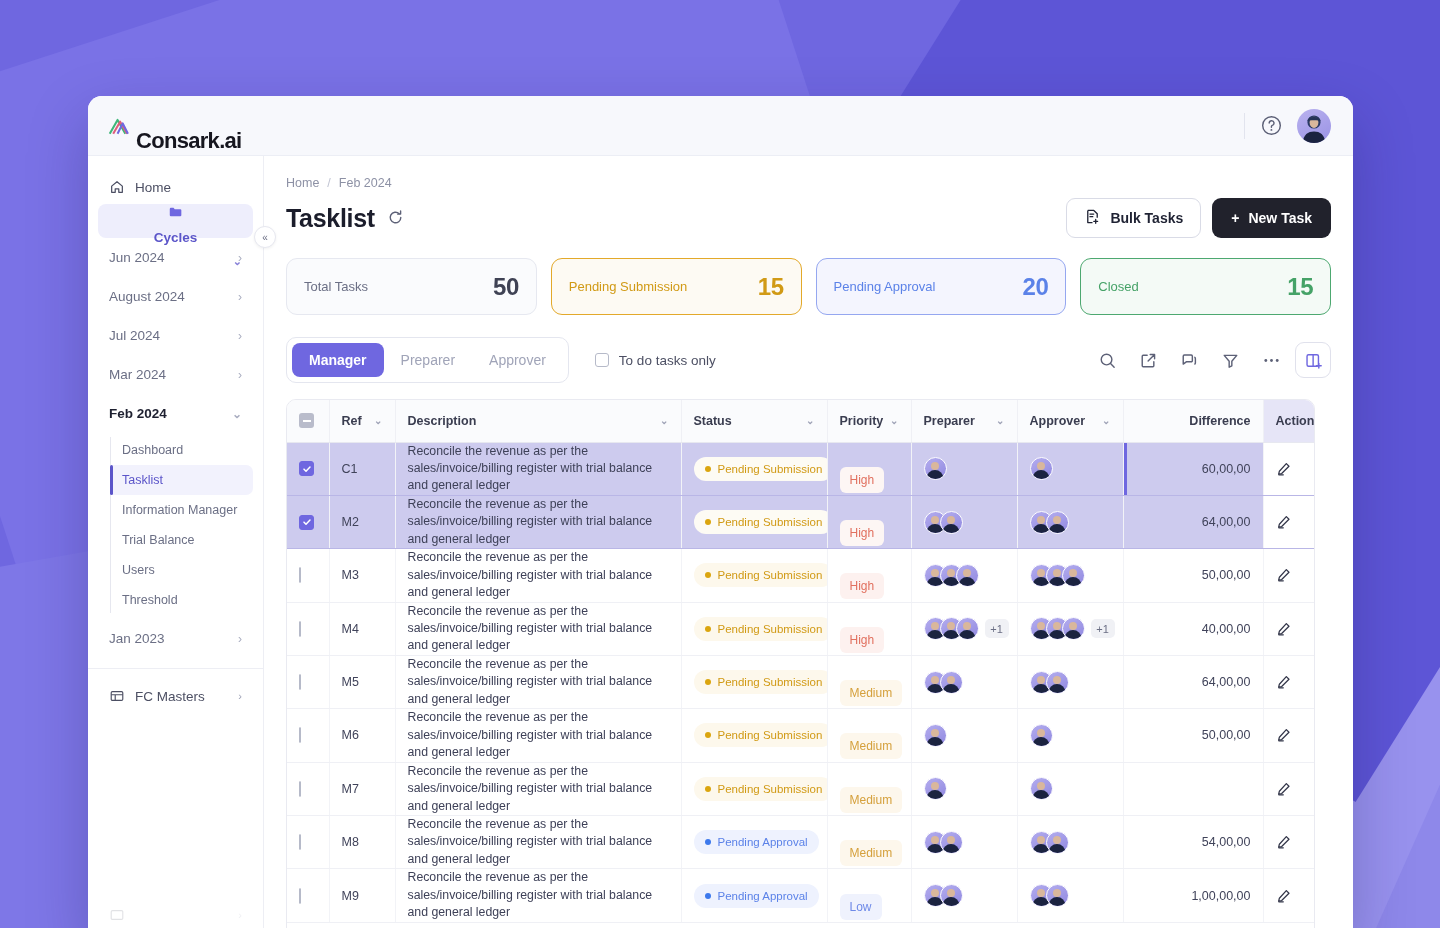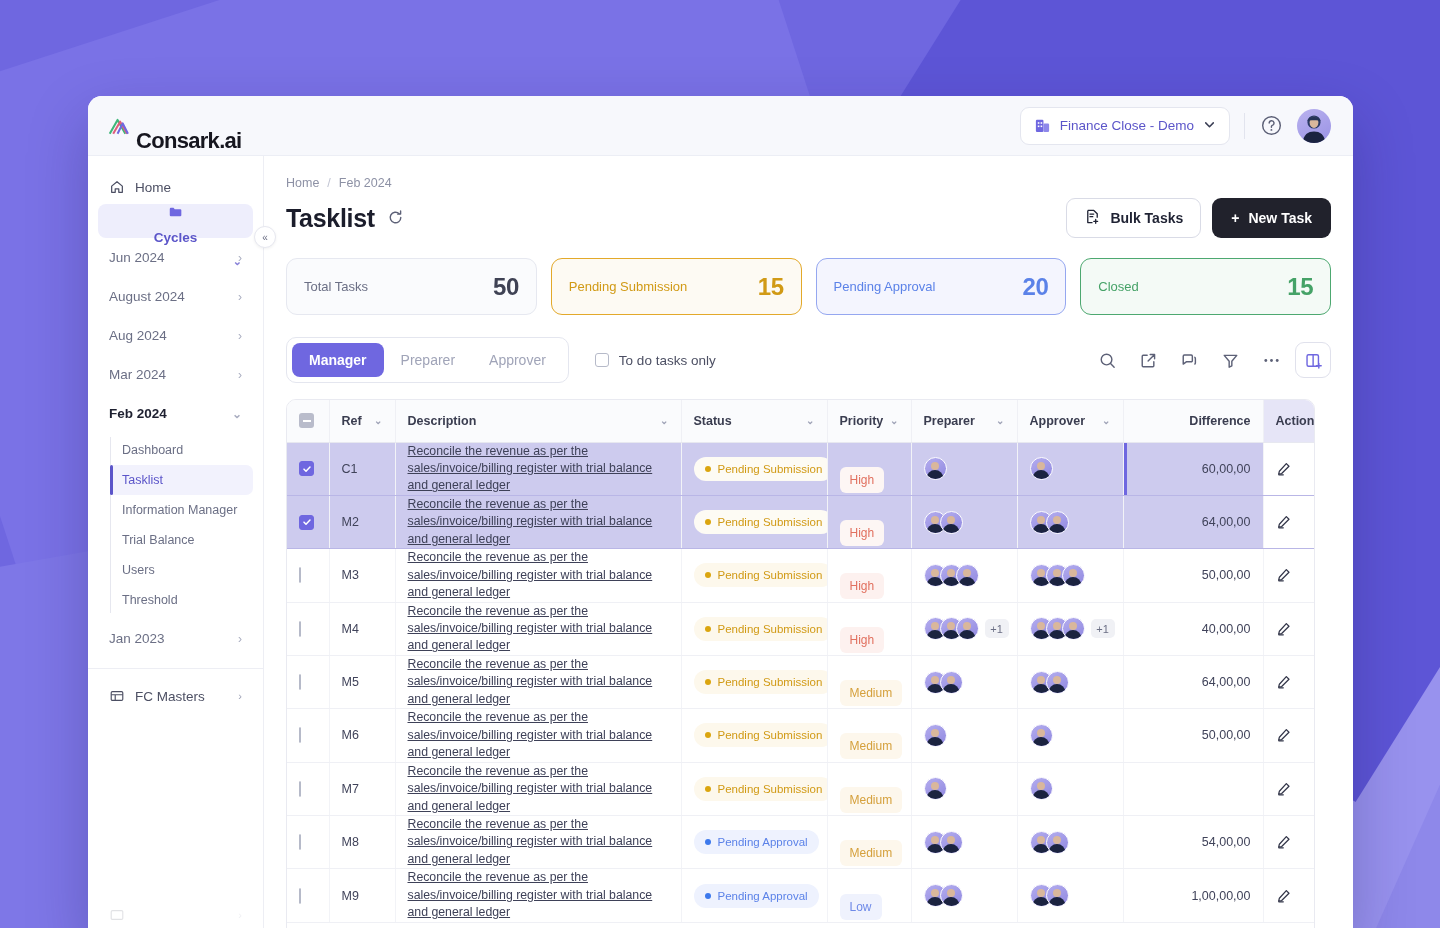--- a/index.html
+++ b/index.html
@@ -294,24 +294,6 @@
       <span class="logo-text">Consark.ai</span>
     </div>
     <div class="topbar-right">
-      <div class="workspace-pill">
-        <span class="bld-icon">
-          <svg viewBox="0 0 18 18" width="17" height="17">
-            <rect x="2" y="3" width="8" height="13" rx="1.2" fill="#6f67e0"></rect>
-            <rect x="10" y="7" width="6" height="9" rx="1.2" fill="#8e88ea"></rect>
-            <rect x="4" y="5.5" width="1.7" height="1.7" fill="#fff"></rect>
-            <rect x="7" y="5.5" width="1.7" height="1.7" fill="#fff"></rect>
-            <rect x="4" y="9" width="1.7" height="1.7" fill="#fff"></rect>
-            <rect x="7" y="9" width="1.7" height="1.7" fill="#fff"></rect>
-          </svg>
-        </span>
-        <span>Finance Close - Demo</span>
-        <span>
-          <svg viewBox="0 0 12 12" width="13" height="13">
-              <path d="M2.5 4.5 L6 8 L9.5 4.5" fill="none" stroke="#3b3f55" stroke-width="1.4" stroke-linecap="round" stroke-linejoin="round"></path>
-            </svg>
-        </span>
-      </div>
       <div class="vdiv"></div>
       <div class="help-btn">
         <svg viewBox="0 0 24 24" width="23" height="23">

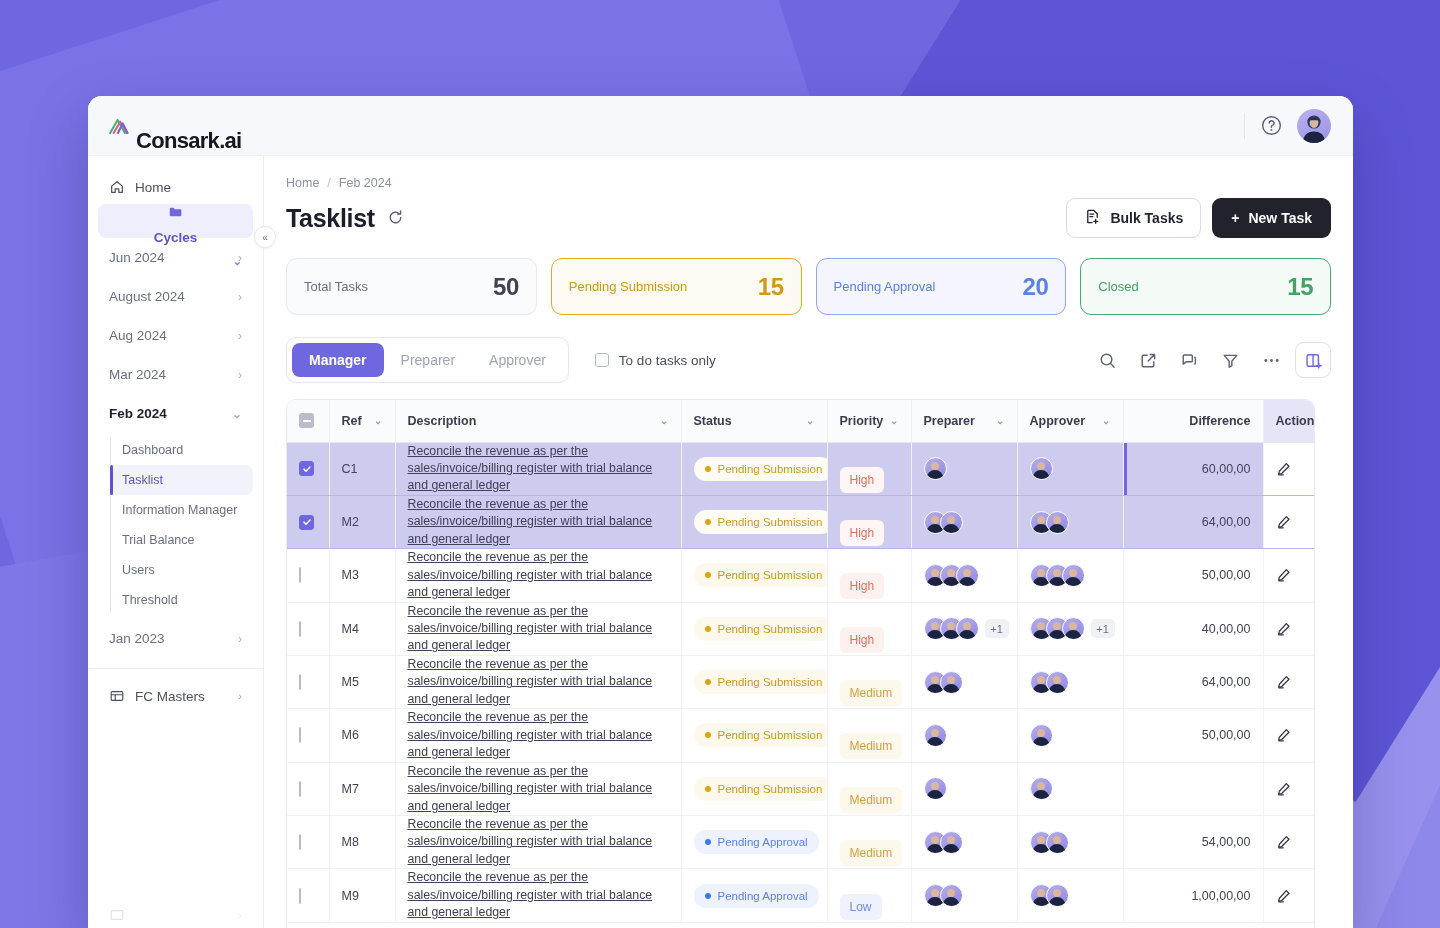--- a/index.html
+++ b/index.html
@@ -344,7 +344,7 @@
         <span class="chev">›</span>
       </div>
       <div class="cycle-row">
-        <span>Aug 2024</span>
+        <span>Jul 2024</span>
         <span class="chev">›</span>
       </div>
       <div class="cycle-row">

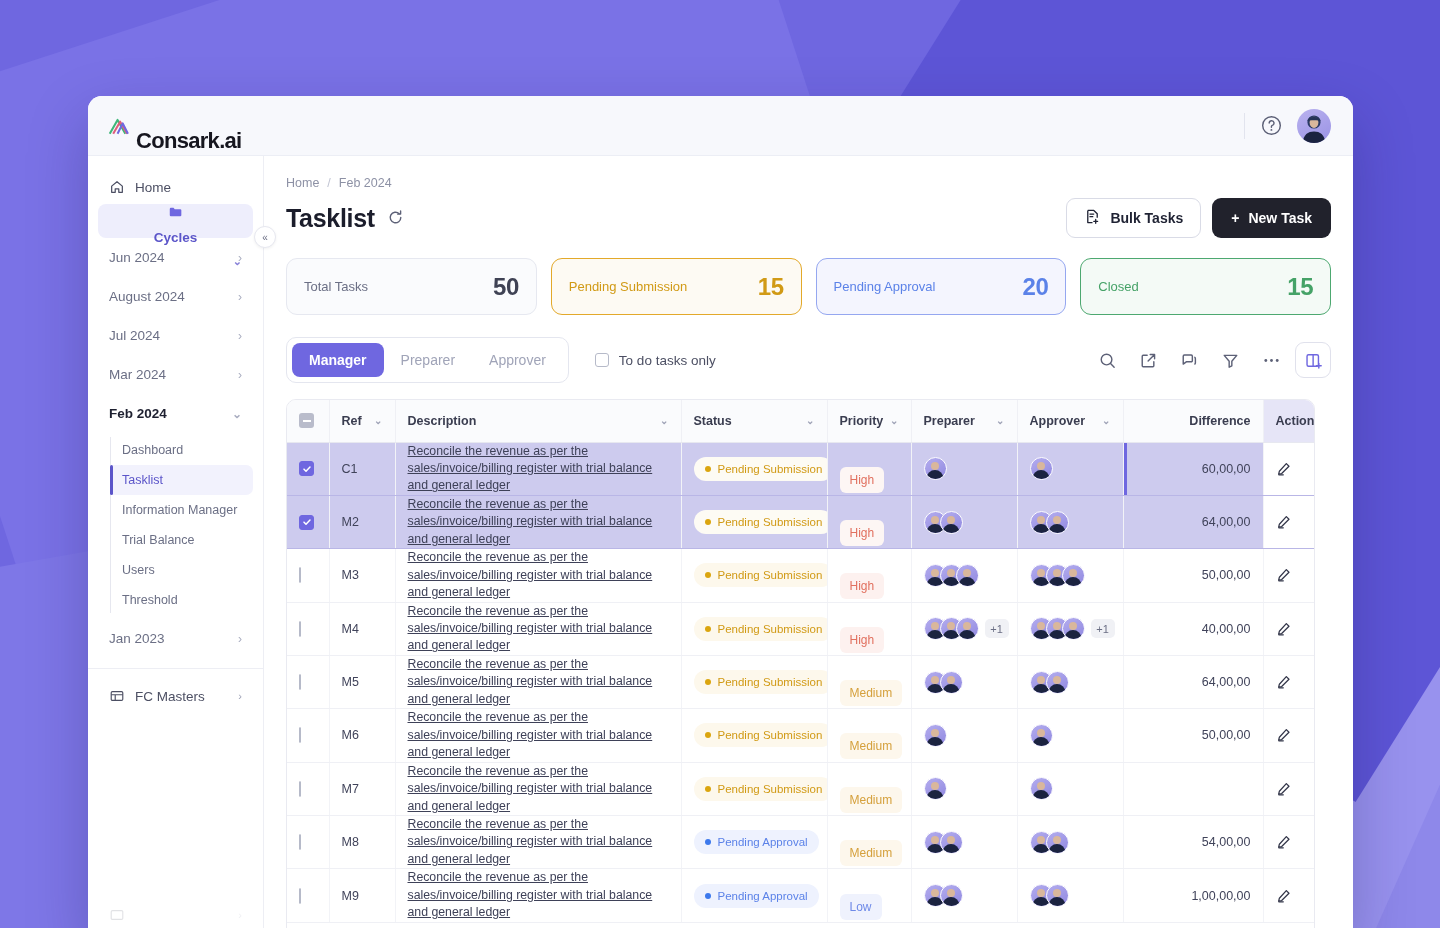--- a/index.html
+++ b/index.html
@@ -230,7 +230,7 @@
     display: flex; align-items: center; justify-content: center;
   }
   .rcb.on svg { width: 10px; height: 10px; }
-  .desc-txt { line-height: 1.42; font-size: 12.3px; color: #3e4158; text-decoration: underline; }
+  .desc-txt { line-height: 1.42; font-size: 12.3px; color: #3e4158; }
 
   .badge { display: inline-flex; align-items: center; gap: 7px; height: 24px; padding: 0 11px; border-radius: 12px; font-size: 11.5px; font-weight: 500; white-space: nowrap; }
   .badge .dot { width: 6px; height: 6px; border-radius: 50%; flex: 0 0 6px; }

